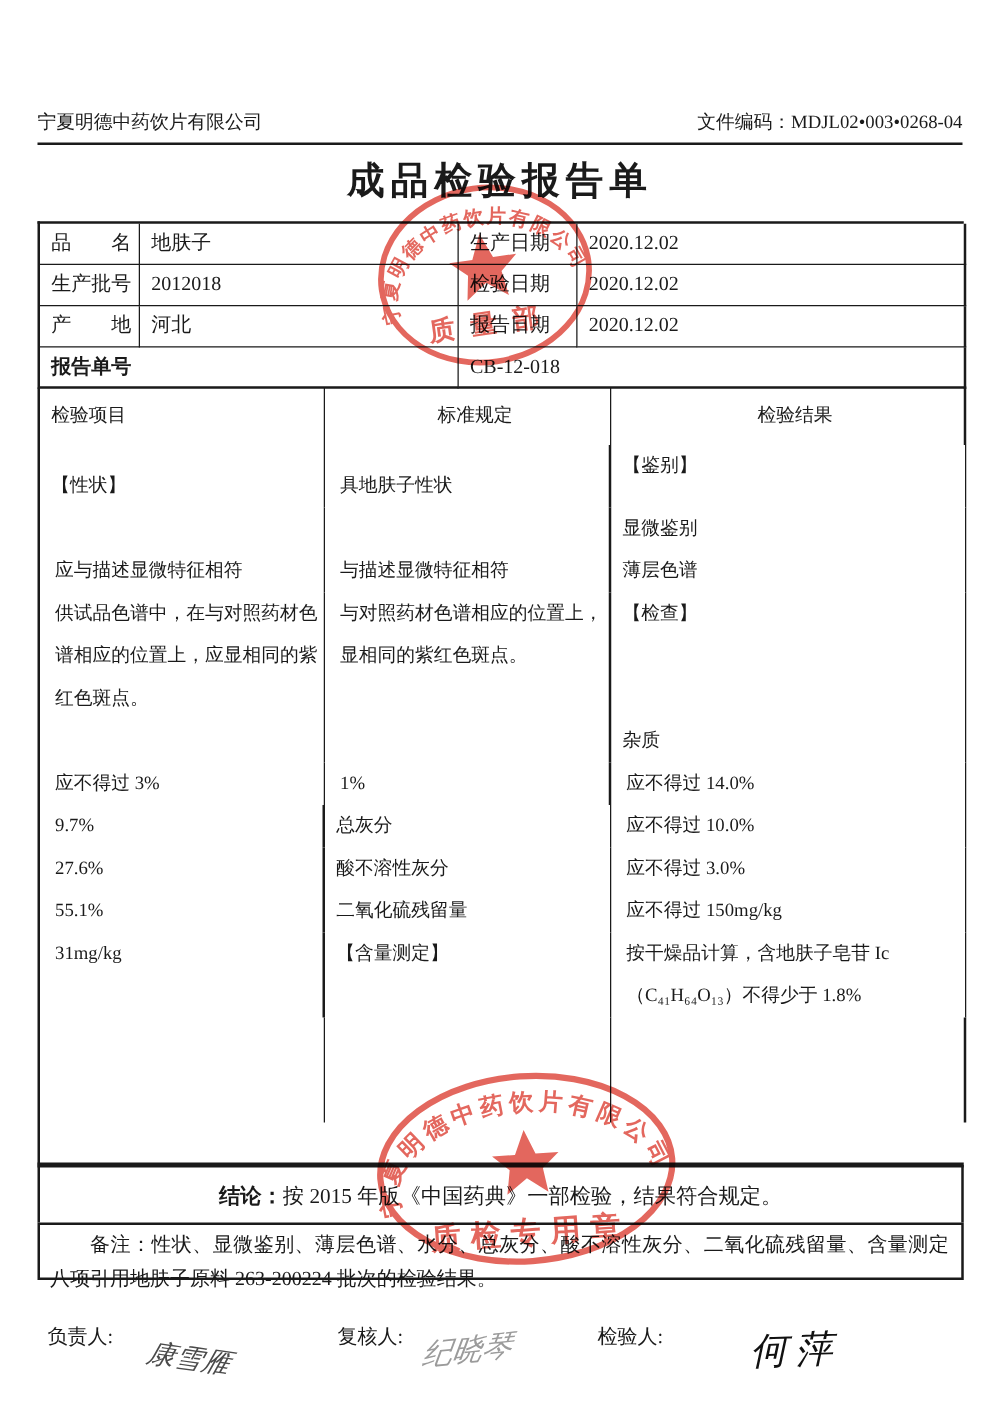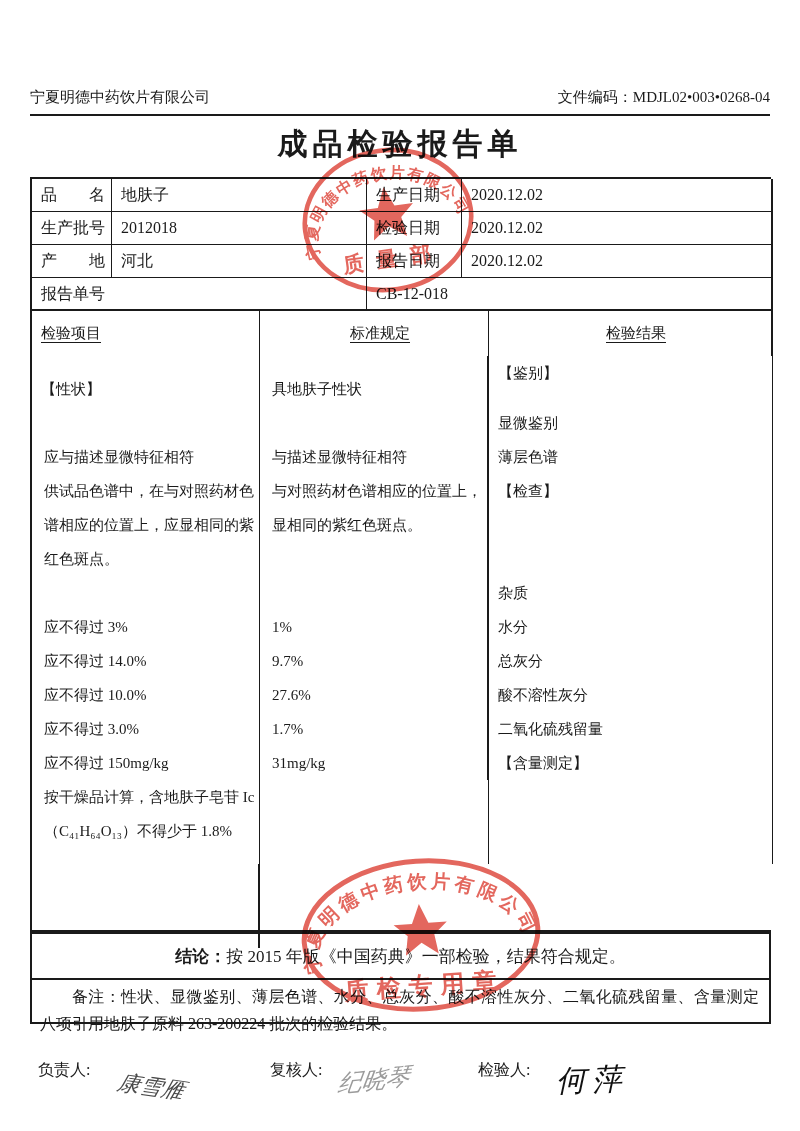--- a/index.html
+++ b/index.html
@@ -22,7 +22,7 @@
                 height:33px; line-height:32px; padding-left:9px; overflow:hidden; }
   .info .lab { padding-left:9px; }
   .info .cr { border-right:2px solid #1a1a1a; }
-  .info .span2 { grid-column:1 / span 2; }
+  .info .span2 { grid-column:1 / span 2;font-weight:bold; }
   .info .span2v { grid-column:3 / span 2; border-right:2px solid #1a1a1a; }
   .info .bb { border-bottom:2px solid #1a1a1a; }
 

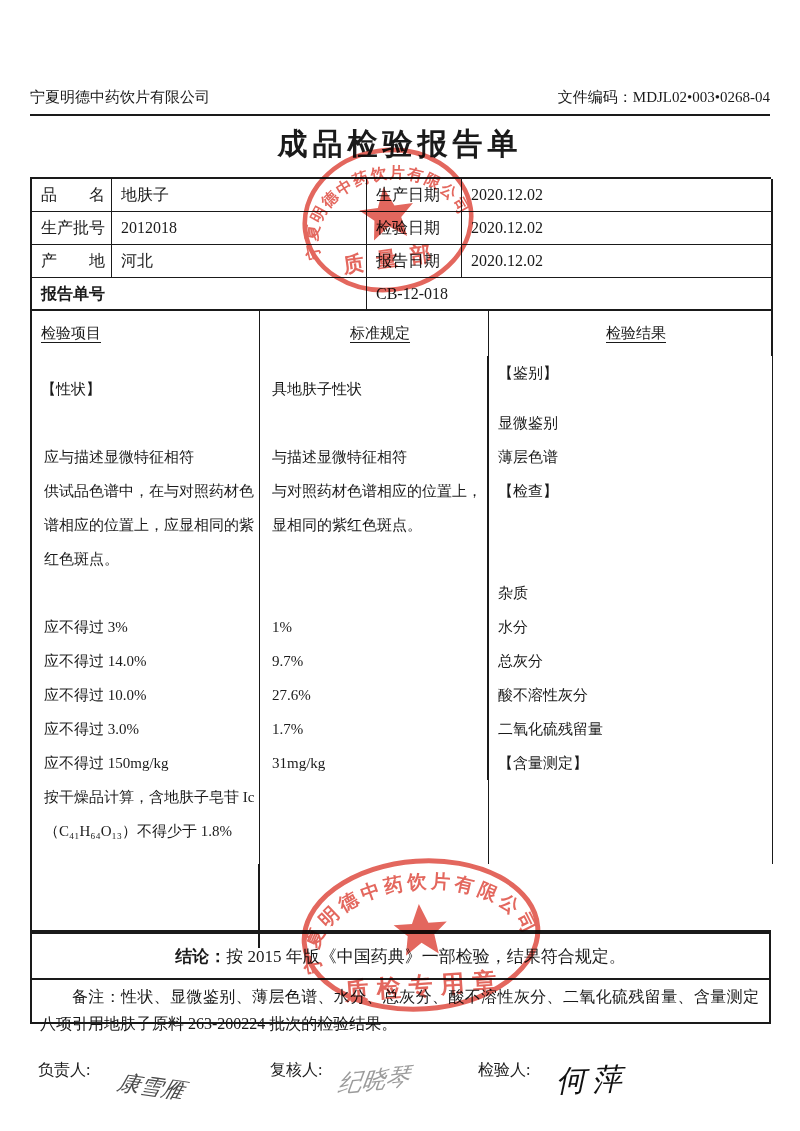--- a/index.html
+++ b/index.html
@@ -36,7 +36,7 @@
   .insp .c2 { padding-left:12px; }
   .insp .hcell { height:46px; padding-top:6px; }
   .insp .hc { text-align:center; }
-  .insp .hc span, .insp .hl span { text-decoration:underline; text-underline-offset:4px; }
+  .insp .hc span, .insp .hl span { text-underline-offset:4px; }
   .insp .padtop { padding-top:16px; }
   .insp .fill { height:84px; }
   .wrapln { line-height:34px; }

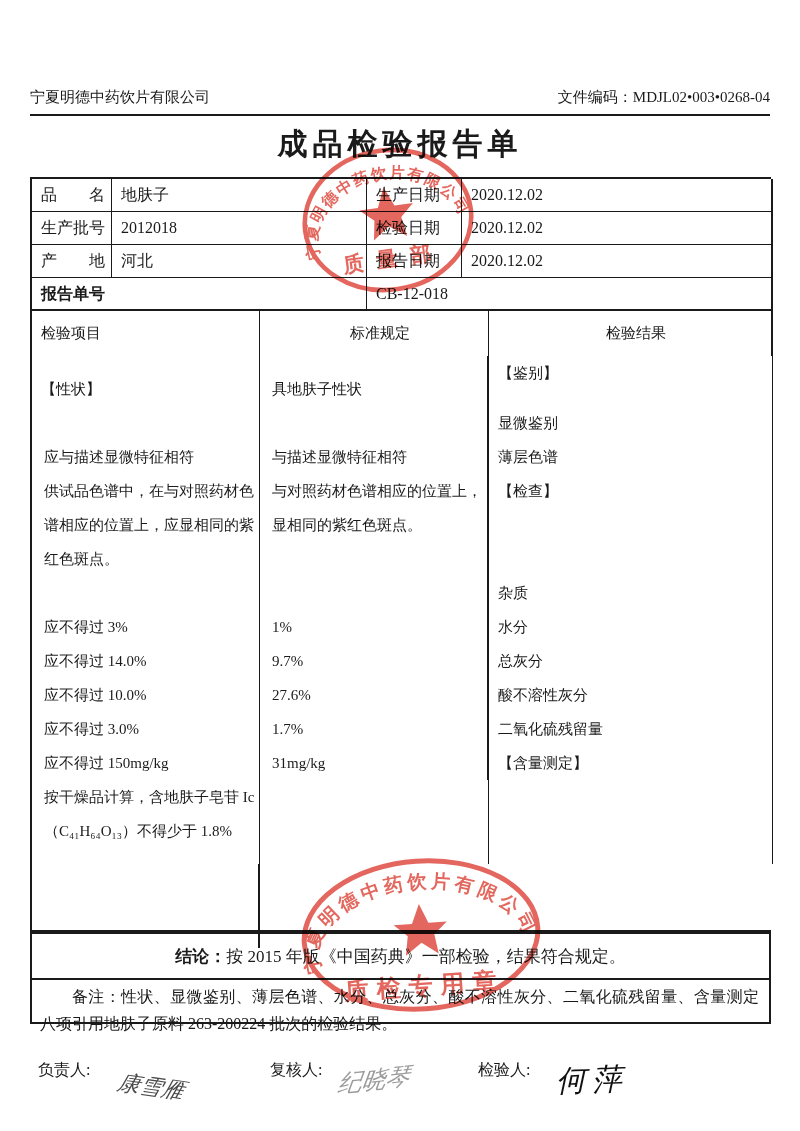--- a/index.html
+++ b/index.html
@@ -127,7 +127,6 @@
     <div class="c c2">应不得过 3%</div>
     <div class="c c3">1%</div>
 
-    <div class="c">水分</div>
     <div class="c c2">应不得过 14.0%</div>
     <div class="c c3">9.7%</div>
 

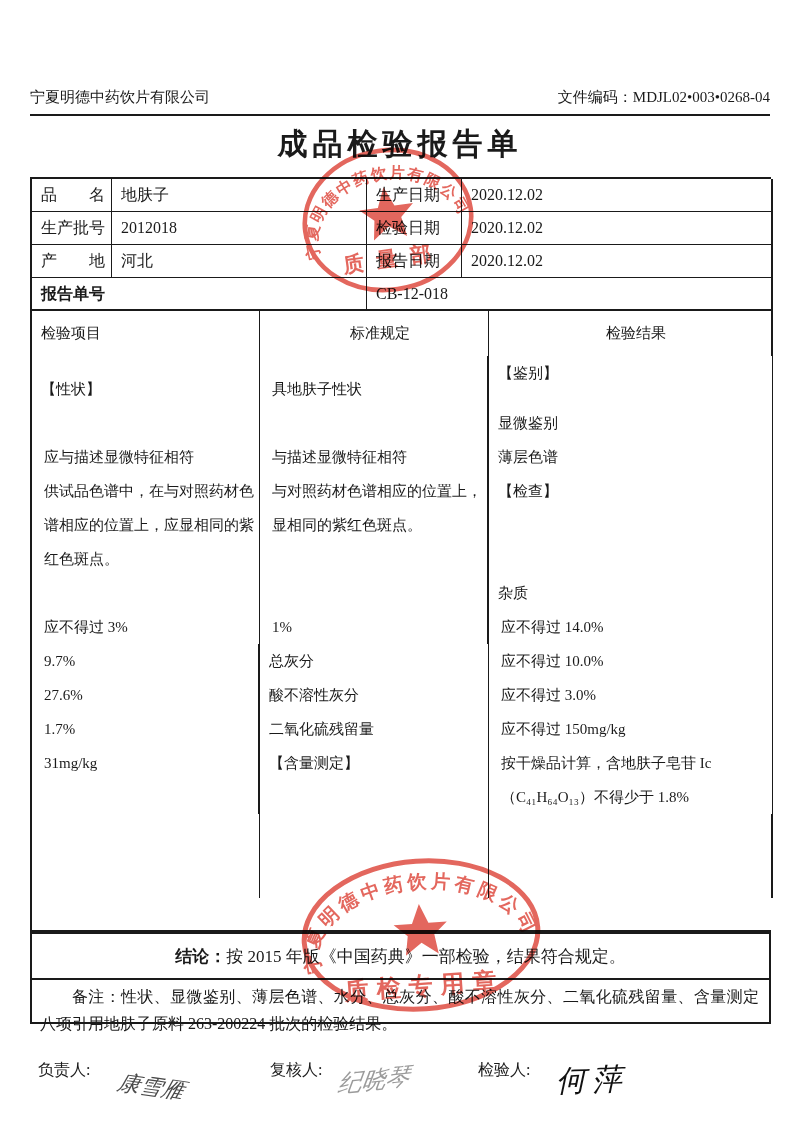--- a/index.html
+++ b/index.html
@@ -136,7 +136,7 @@
 
     <div class="c">酸不溶性灰分</div>
     <div class="c c2">应不得过 3.0%</div>
-    <div class="c c3">1.7%</div>
+    <div class="c c3">55.1%</div>
 
     <div class="c">二氧化硫残留量</div>
     <div class="c c2">应不得过 150mg/kg</div>

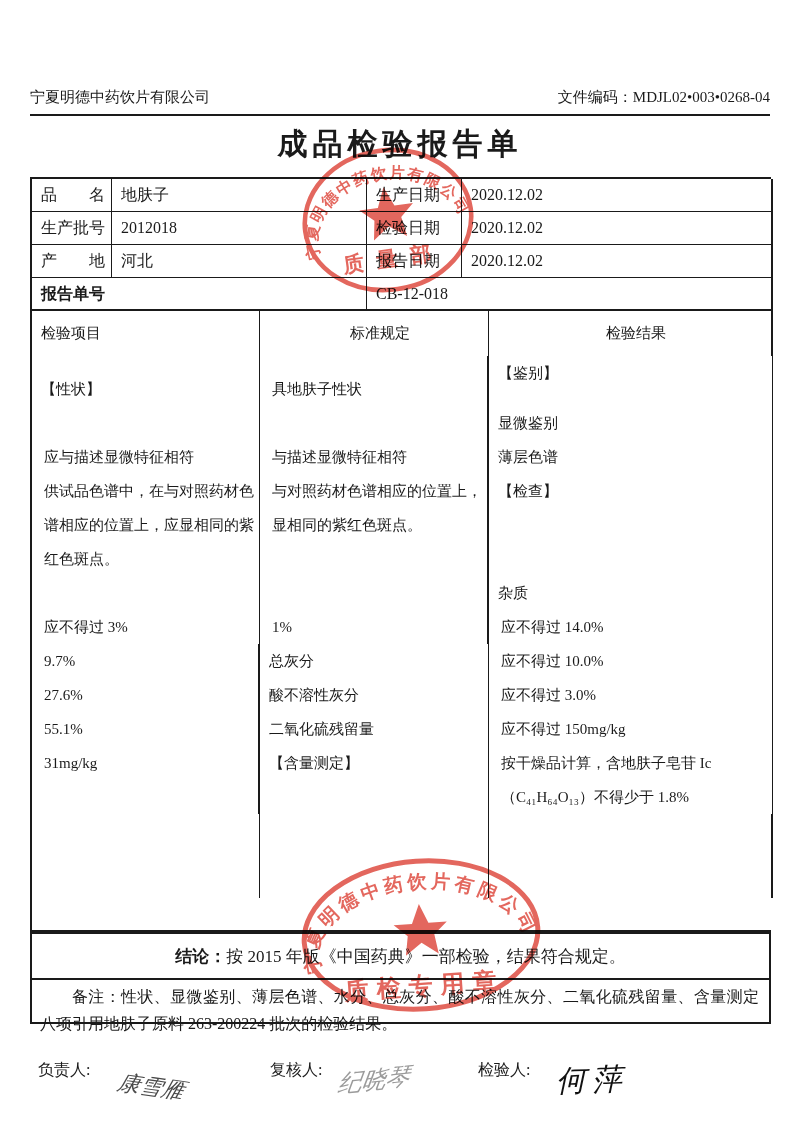--- a/index.html
+++ b/index.html
@@ -55,7 +55,7 @@
   .sigrow { position:absolute; left:38px; top:1018px; width:724px; display:flex;
             font-size:16px; }
   .siggrp { display:flex; align-items:flex-start; }
-  .sg1 { width:232px; } .sg2 { width:208px; } .sg3 { width:250px; }
+  .sg1 { width:232px; } .sg2 { width:208px; } .sg3 { width:250px;gap:44px; }
   .siglabel { line-height:24px; white-space:nowrap; }
   .sig { font-style:italic; white-space:nowrap; }
   .sig1 { font-size:22px; color:#4a4a4a; transform:rotate(8deg) skewX(-8deg); margin:14px 0 0 28px; }

